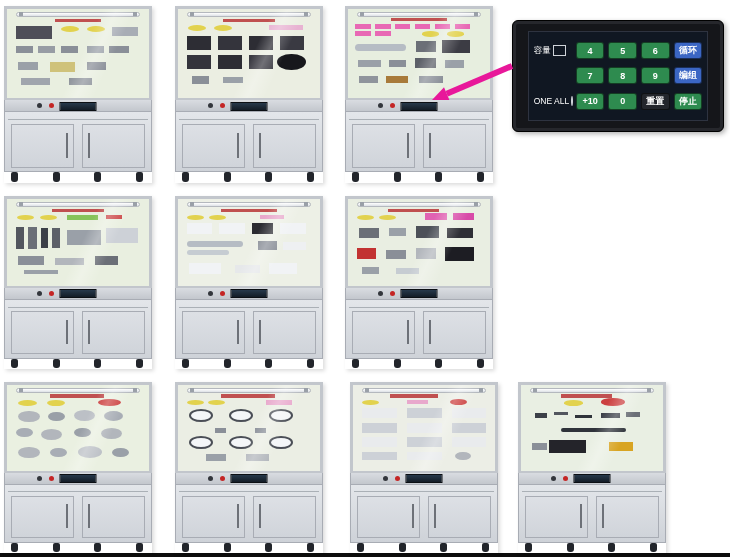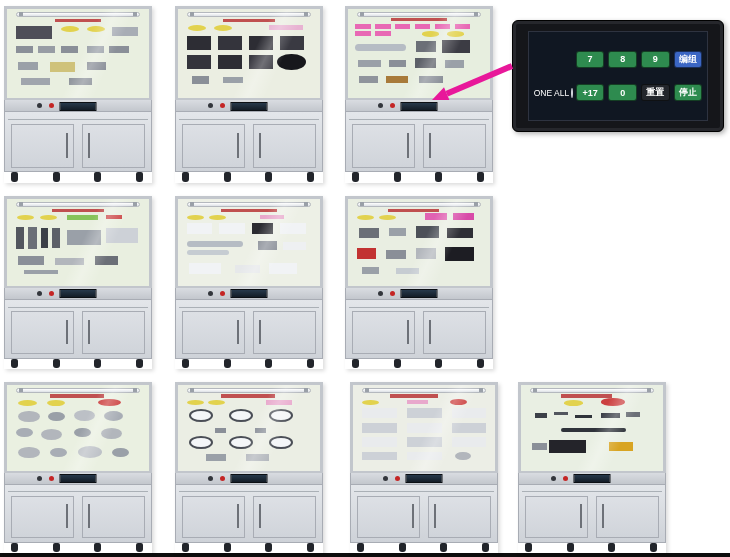--- a/index.html
+++ b/index.html
@@ -65,6 +65,16 @@
       <div style="display: flex; flex-direction: column; justify-content: space-evenly; height: 100%;">
           <div class="kp-row">
             <div class="kp-label">
+              <span>容量</span>
+              <span class="kp-box"></span>
+            </div>
+            <button type="button" class="key" style="background: rgb(46, 139, 79);">4</button>
+            <button type="button" class="key" style="background: rgb(46, 139, 79);">5</button>
+            <button type="button" class="key" style="background: rgb(46, 139, 79);">6</button>
+            <button type="button" class="key" style="background: rgb(59, 102, 196);">循环</button>
+          </div>
+          <div class="kp-row">
+            <div class="kp-label">
               <span></span>
             </div>
             <button type="button" class="key" style="background: rgb(46, 139, 79);">7</button>

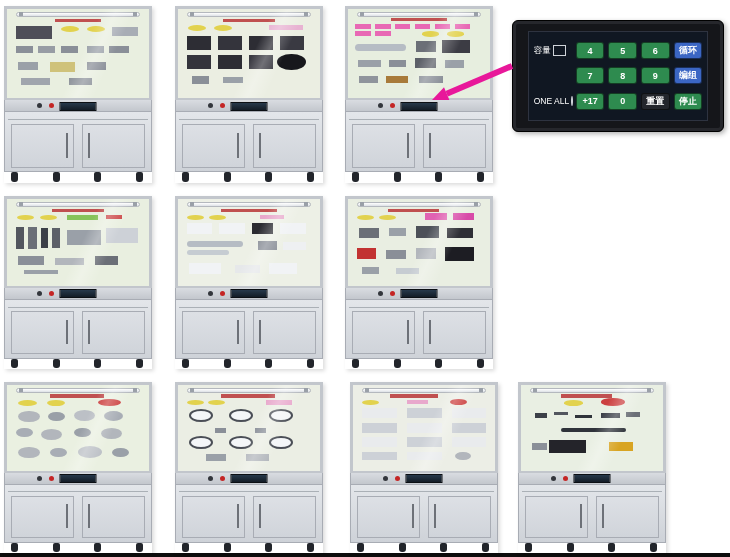--- a/index.html
+++ b/index.html
@@ -87,7 +87,7 @@
               <span>ONE ALL</span>
               <span class="kp-ind"></span>
             </div>
-            <button type="button" class="key" style="background: rgb(46, 139, 79);">+17</button>
+            <button type="button" class="key" style="background: rgb(46, 139, 79);">+10</button>
             <button type="button" class="key" style="background: rgb(46, 139, 79);">0</button>
             <button type="button" class="key" style="background: rgb(35, 38, 44);">重置</button>
             <button type="button" class="key" style="background: rgb(46, 139, 79);">停止</button>

